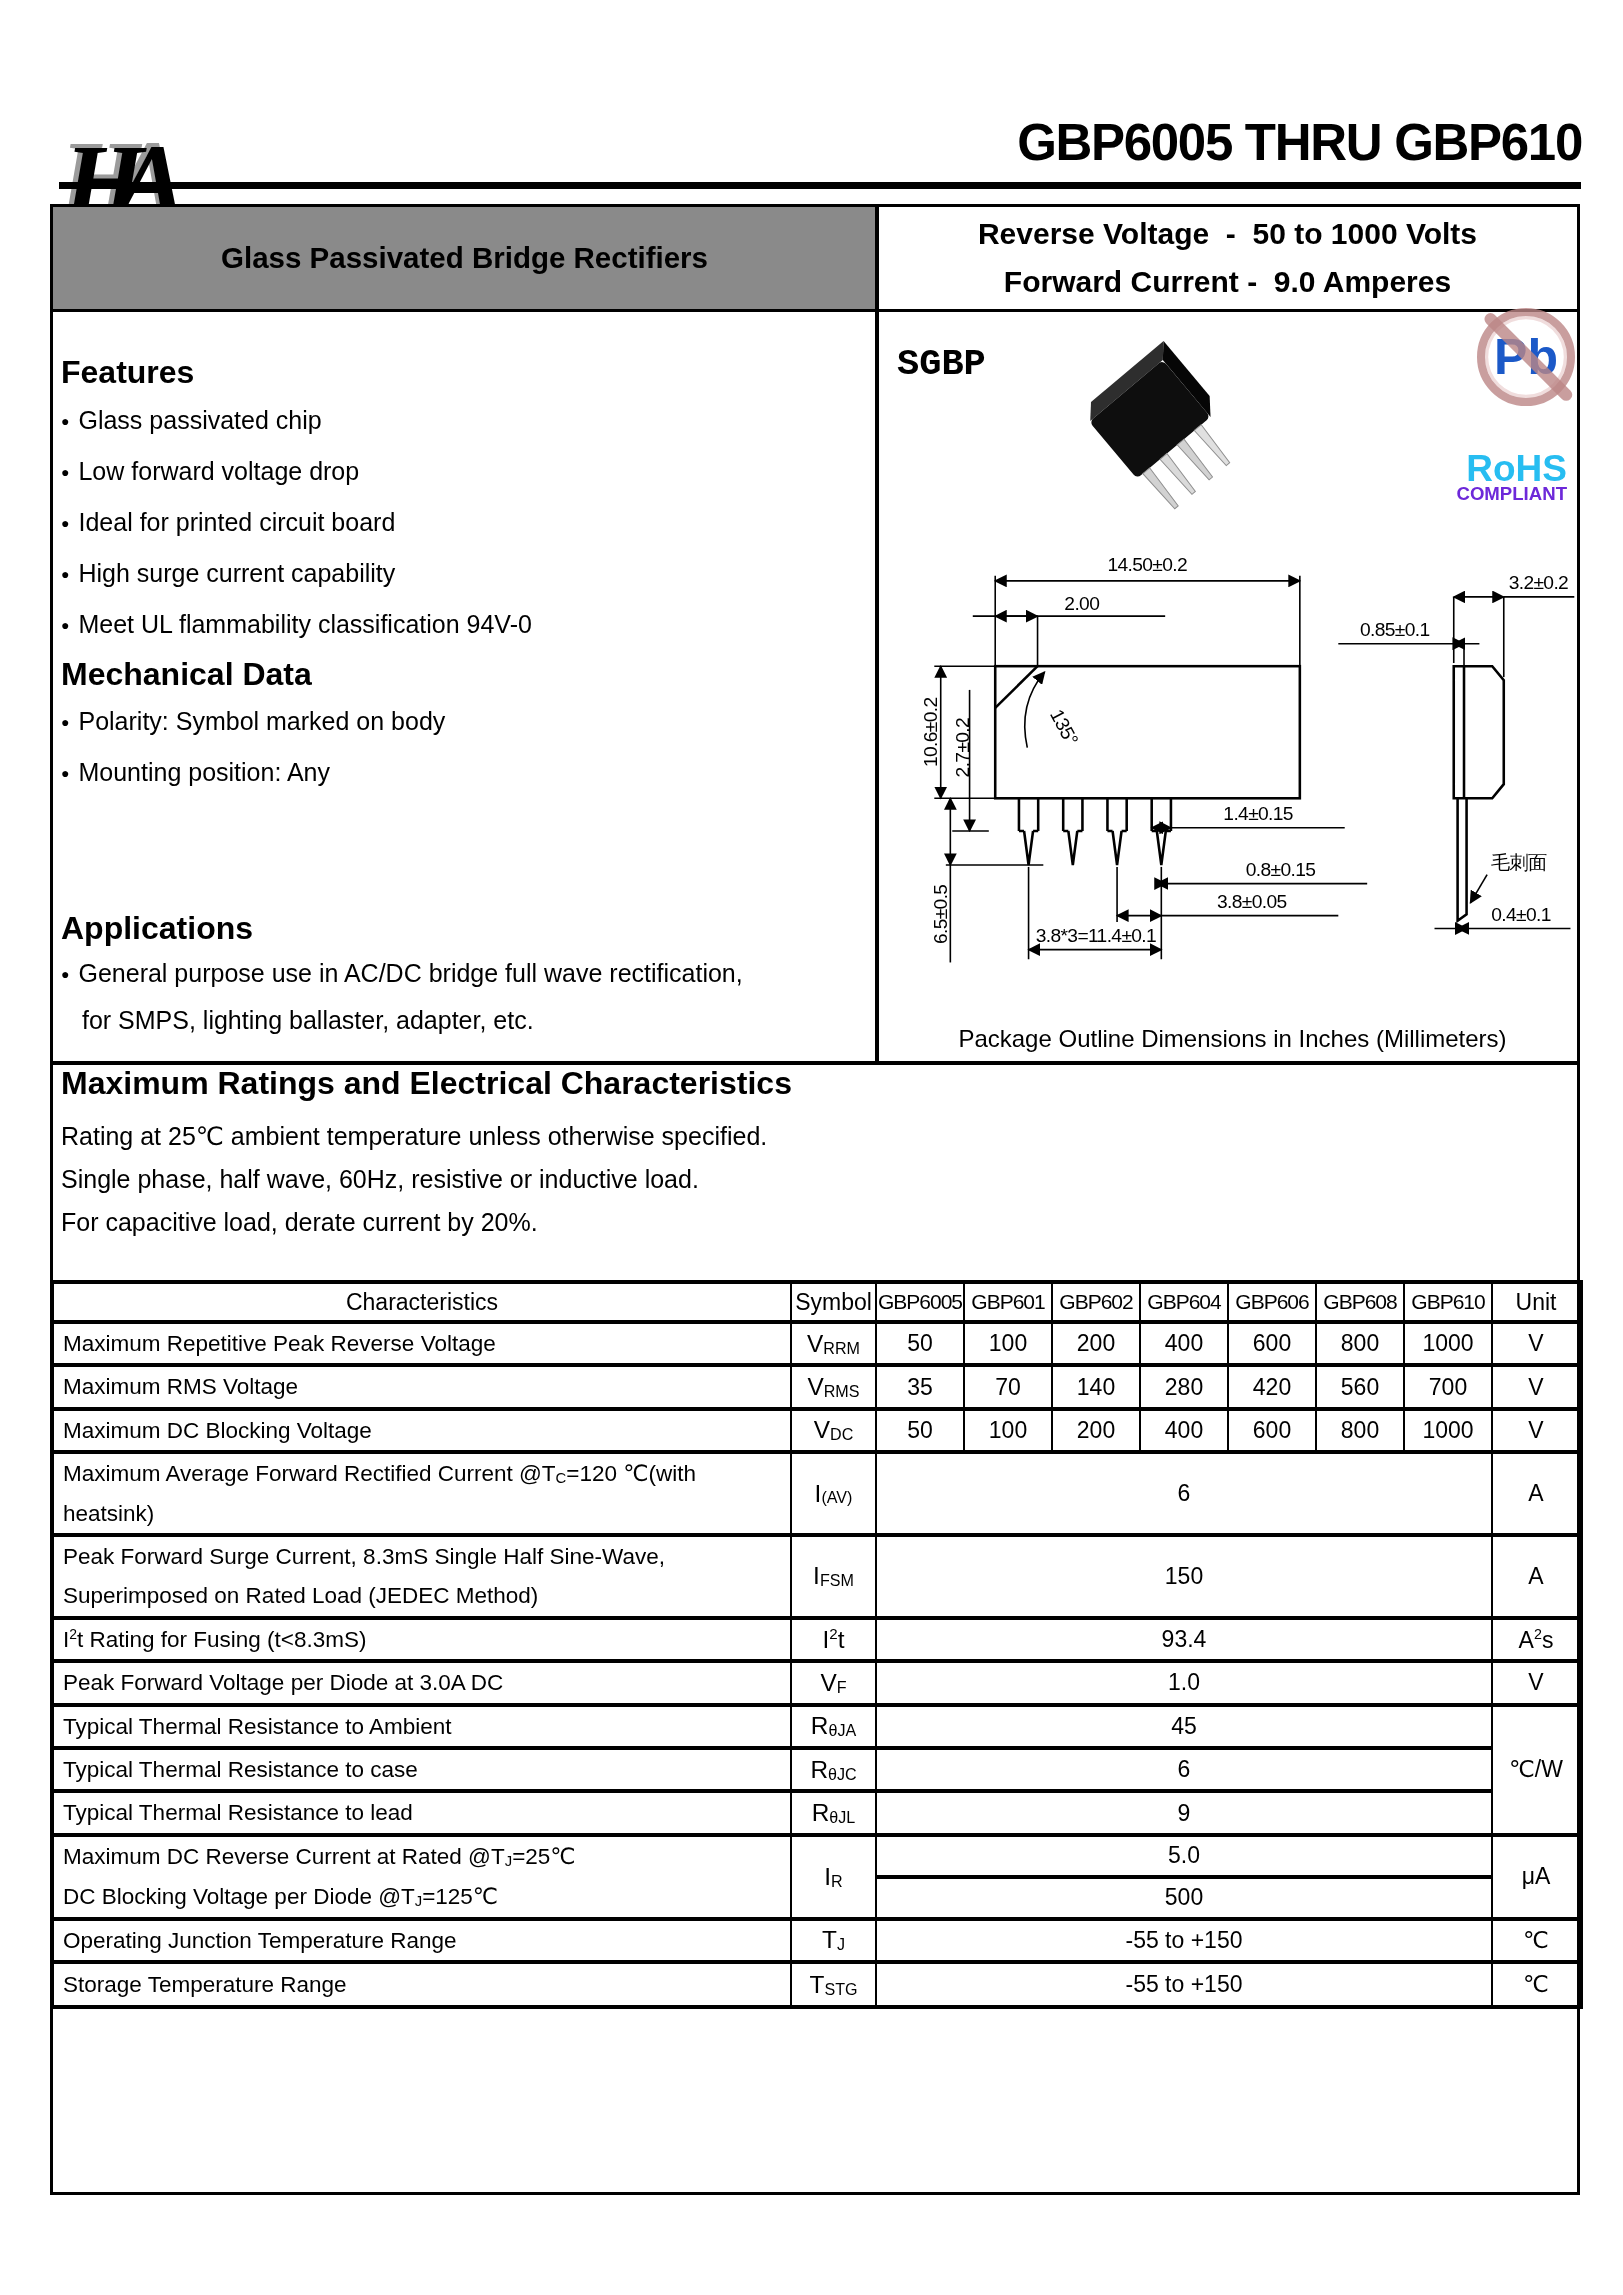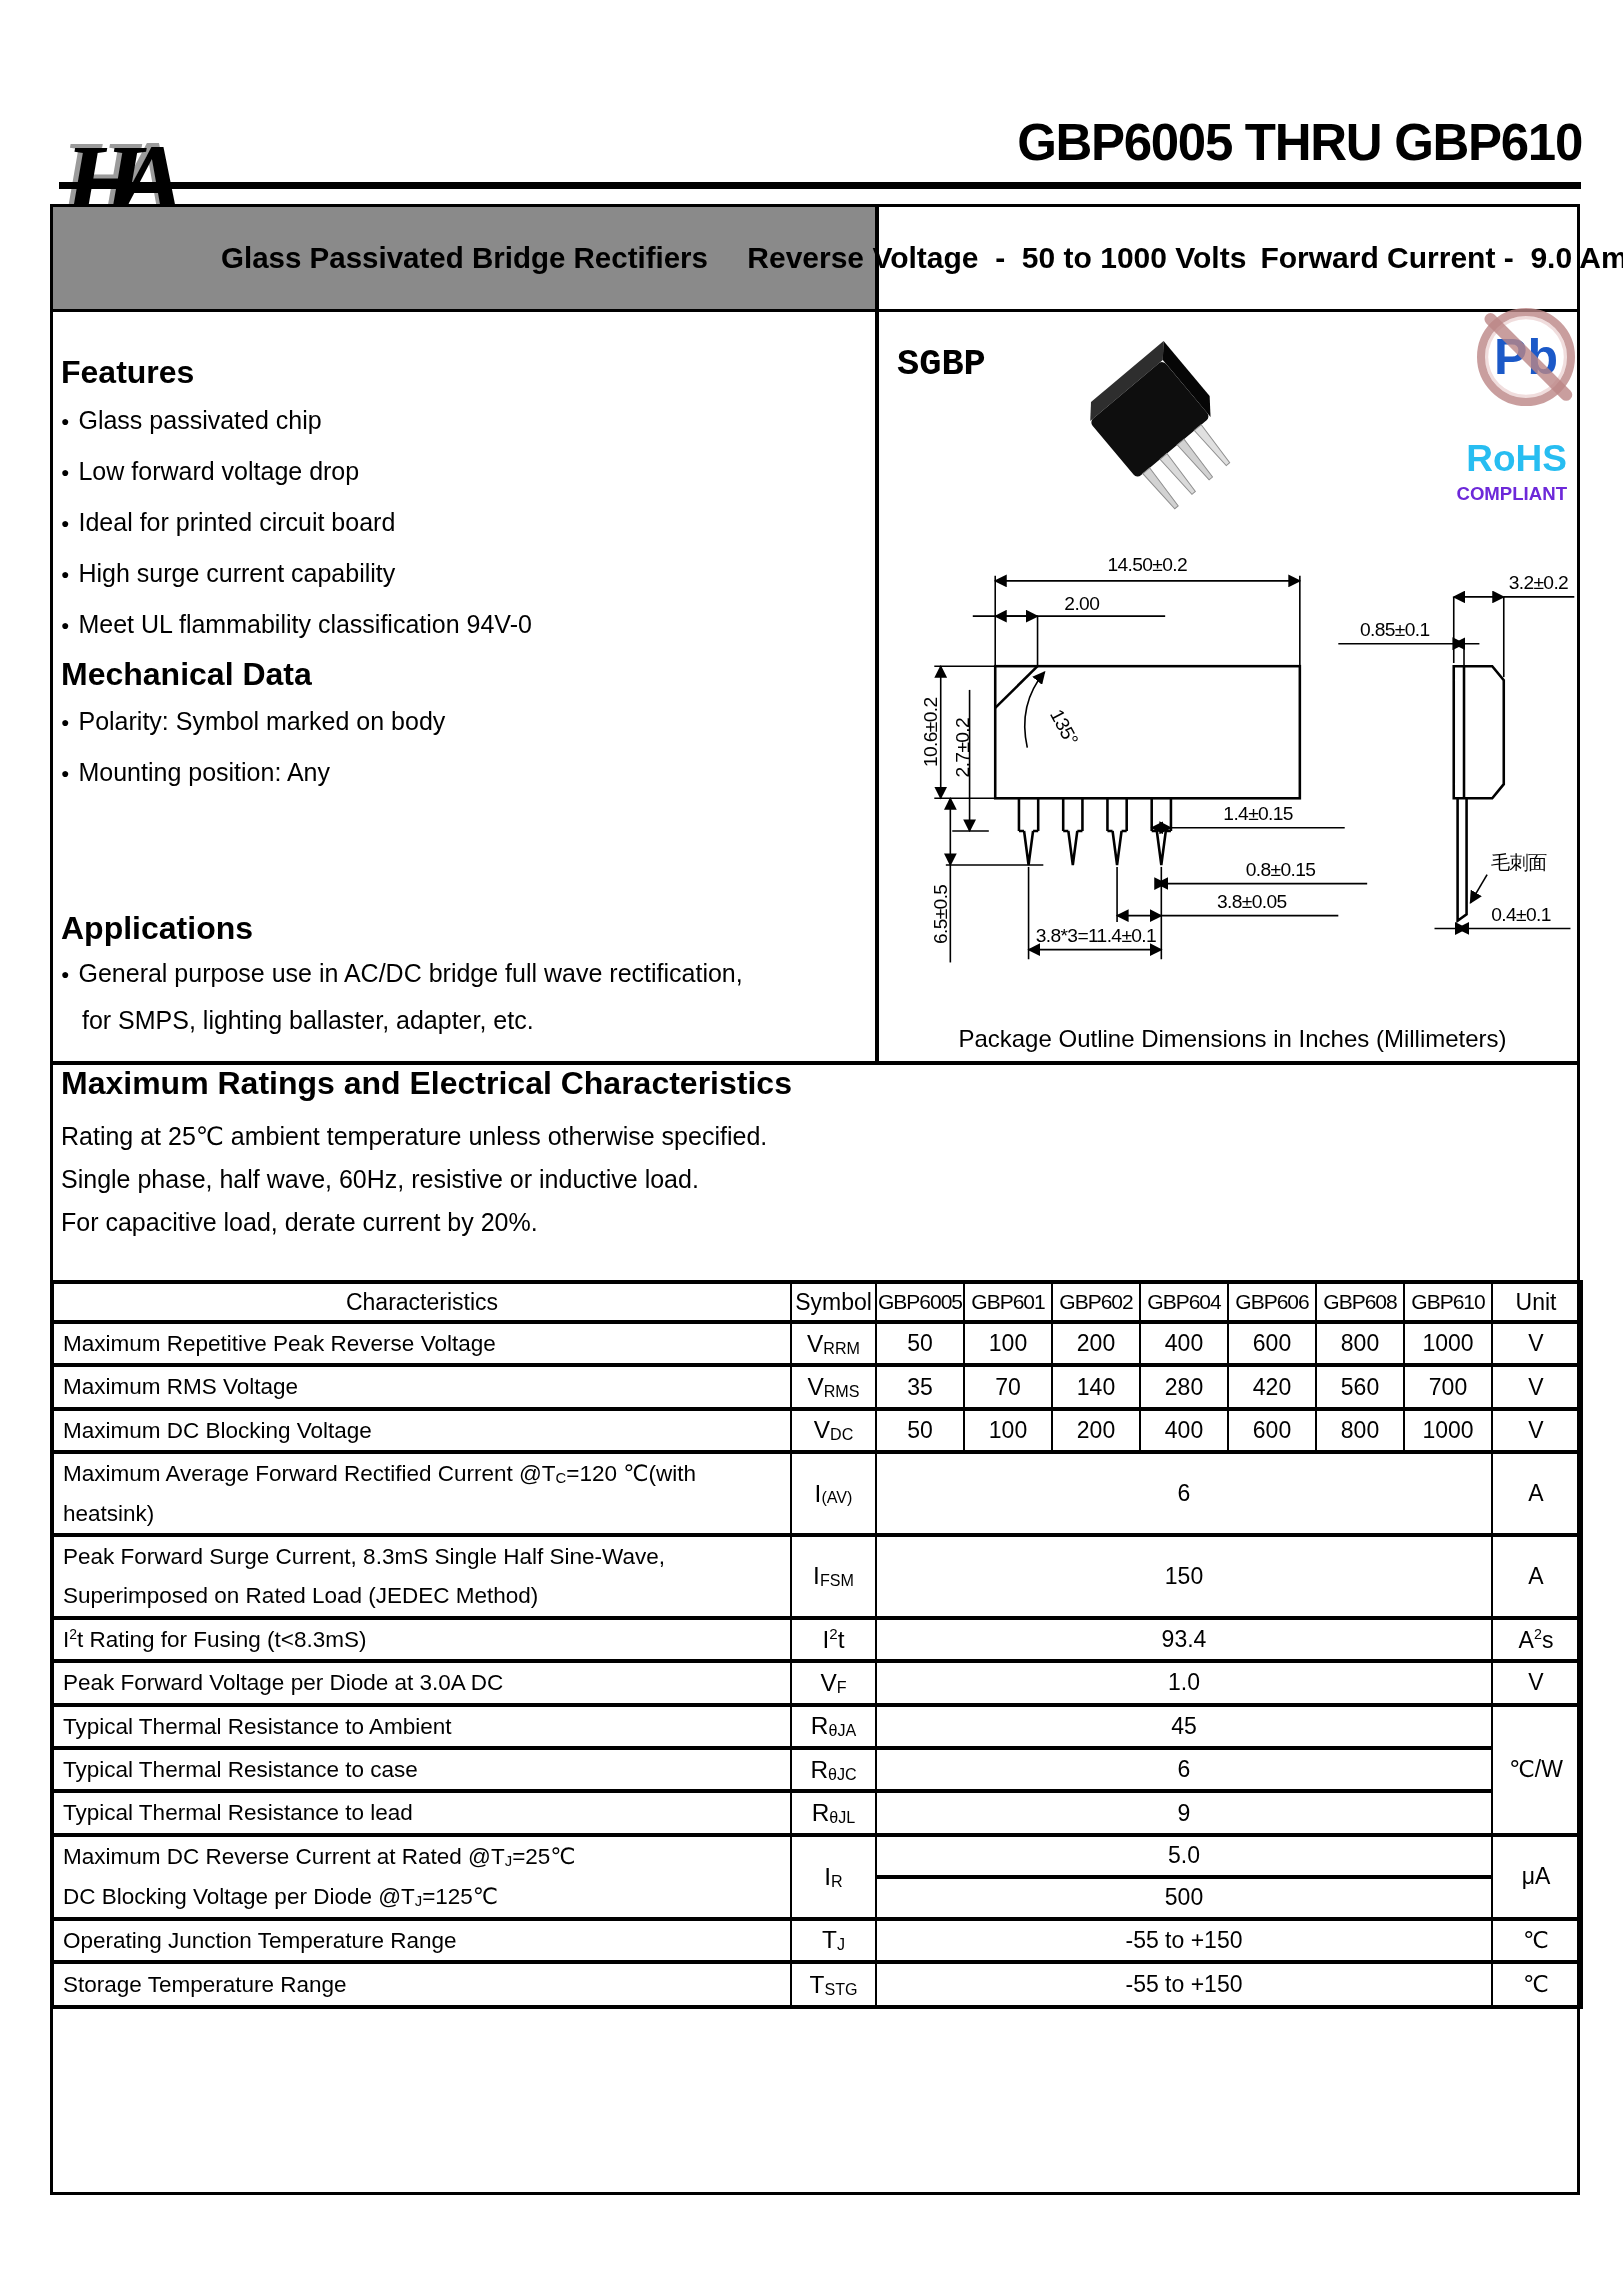--- a/index.html
+++ b/index.html
@@ -21,7 +21,7 @@
       box-sizing:border-box;display:flex;align-items:center;justify-content:center;
       font-size:29.5px;font-weight:bold;}
   .banner-right{left:875px;top:204px;width:705px;height:108px;border:3.9px solid #000;box-sizing:border-box;
-      display:flex;flex-direction:row;align-items:center;justify-content:center;gap:14px;
+      display:flex;flex-direction:column;align-items:center;justify-content:center;gap:14px;
       font-size:30px;font-weight:bold;white-space:pre;}
   .vdiv{left:875px;top:308px;width:3.9px;height:757px;background:#000;}
   .hdiv{left:50px;top:1061px;width:1530px;height:3.9px;background:#000;}

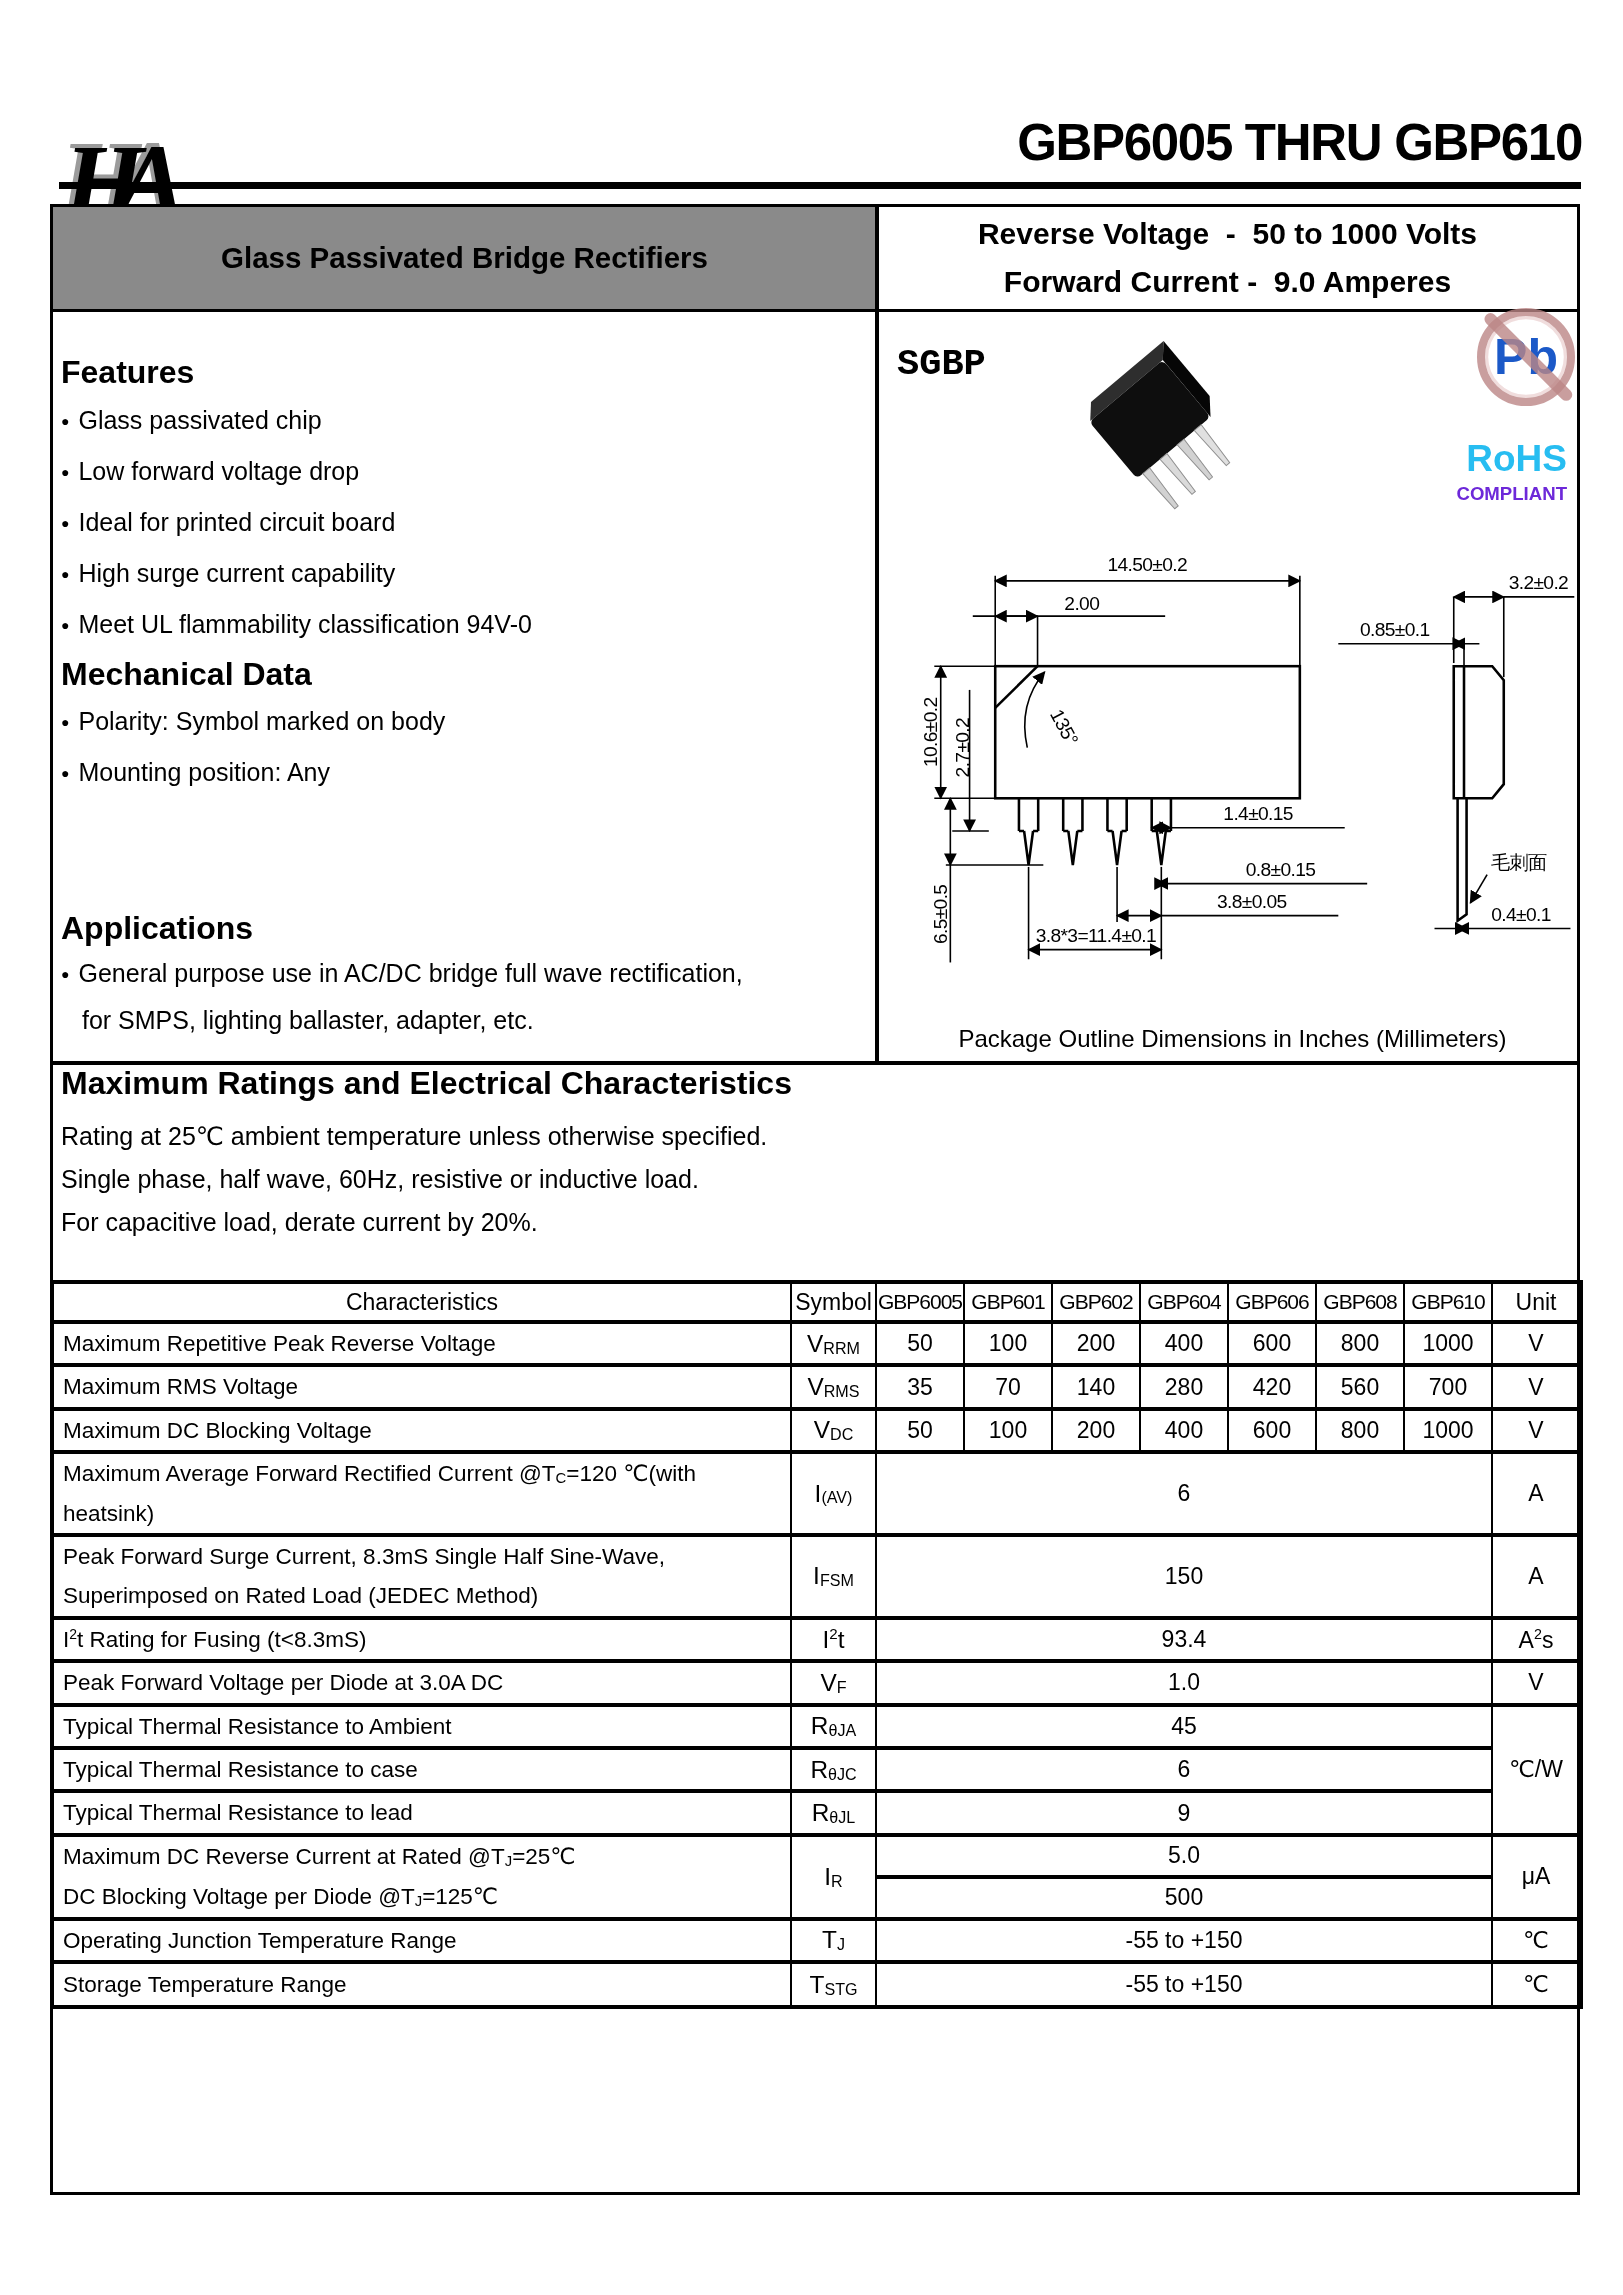--- a/index.html
+++ b/index.html
@@ -41,7 +41,7 @@
              font-size:50px;font-weight:bold;color:#1b59c8;}
   .pb .slash{position:absolute;left:-7.7px;top:43px;width:119px;height:11.6px;border-radius:5.8px;
              background:rgba(187,134,134,.8);transform:rotate(45deg);}
-  .rohs{left:1367px;top:438px;width:200px;text-align:right;font-size:37px;font-weight:bold;color:#27bdf1;}
+  .rohs{left:1367px;top:448px;width:200px;text-align:right;font-size:37px;font-weight:bold;color:#27bdf1;}
   .compliant{left:1367px;top:483px;width:200px;text-align:right;font-size:18.6px;font-weight:bold;color:#6d28d9;}
 
   .caption{left:886px;top:1025px;width:693px;text-align:center;font-size:24px;}

